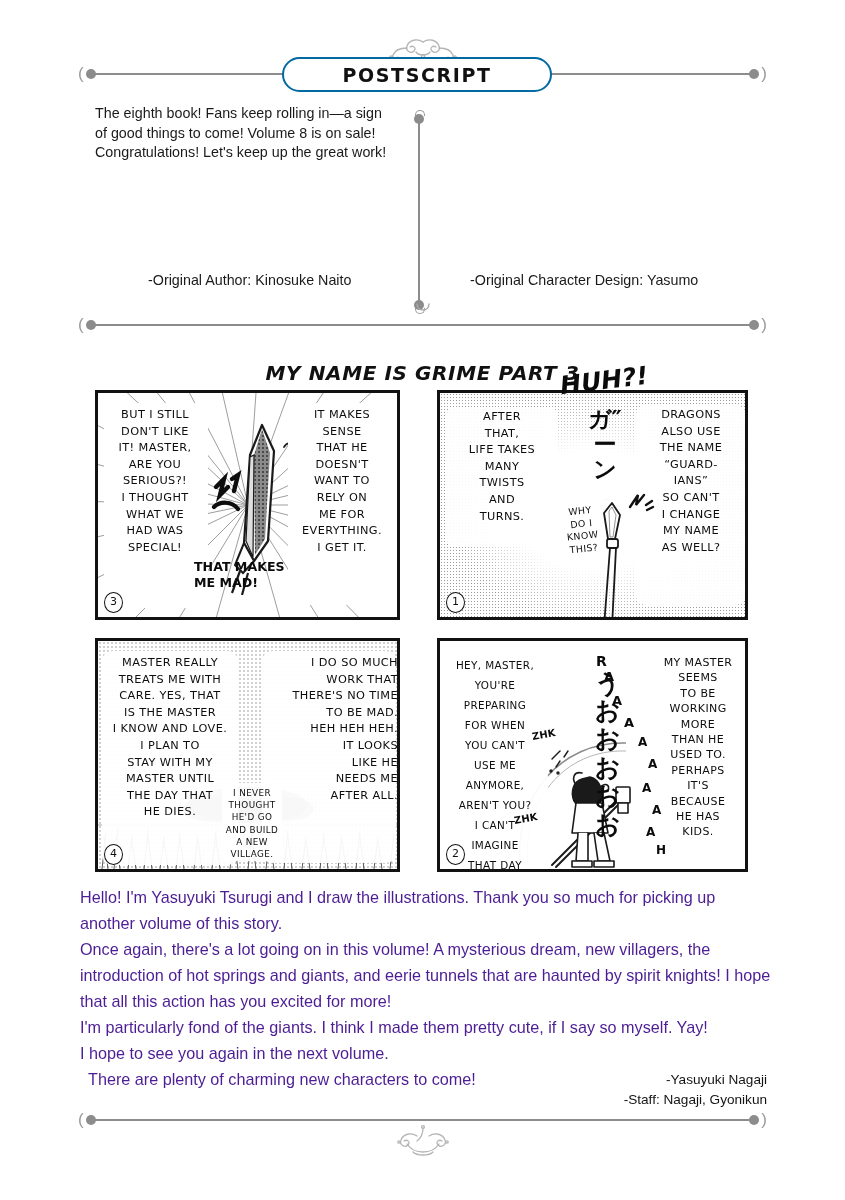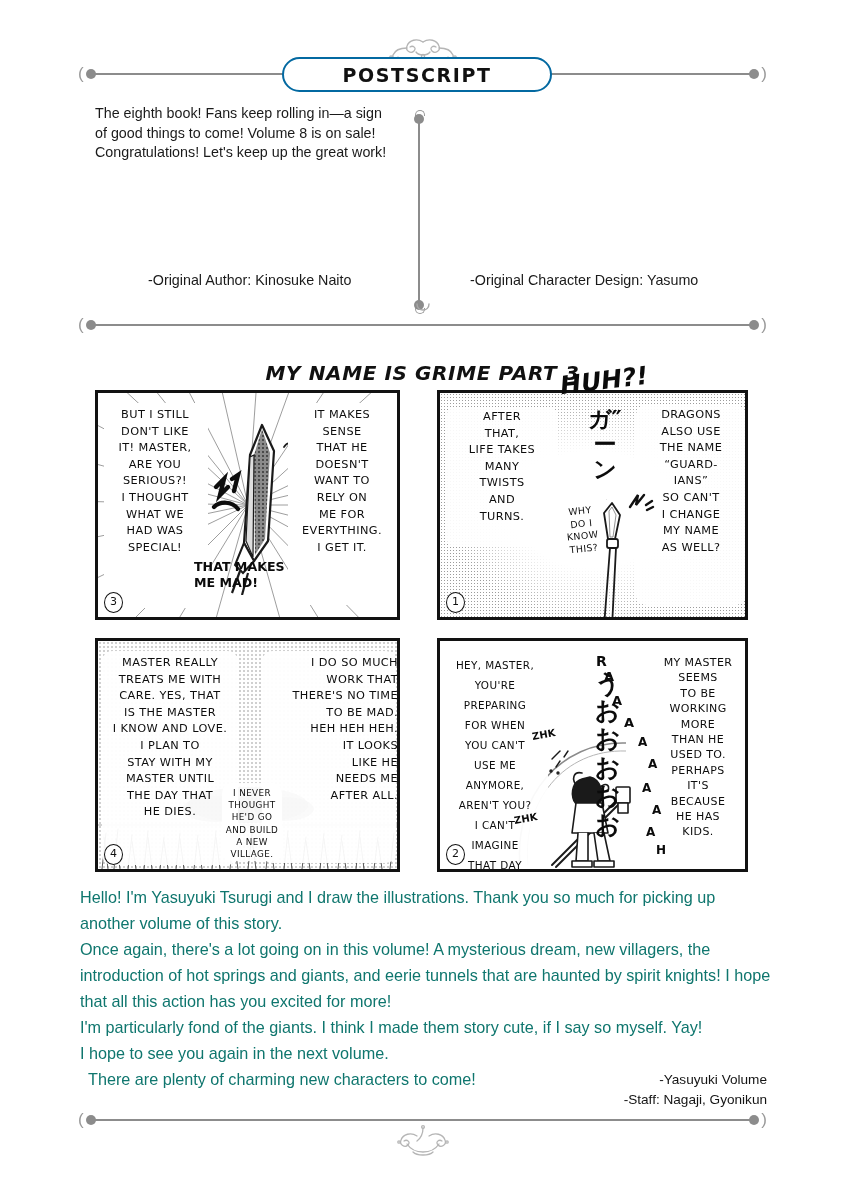--- a/index.html
+++ b/index.html
@@ -248,7 +248,7 @@
     width: 692px;
     font-size: 16.2px;
     line-height: 26px;
-    color: #0f766e;
+    color: #4c1d95;
   }
   .afterword p { margin: 0; }
   .afterword .indent { text-indent: 8px; }

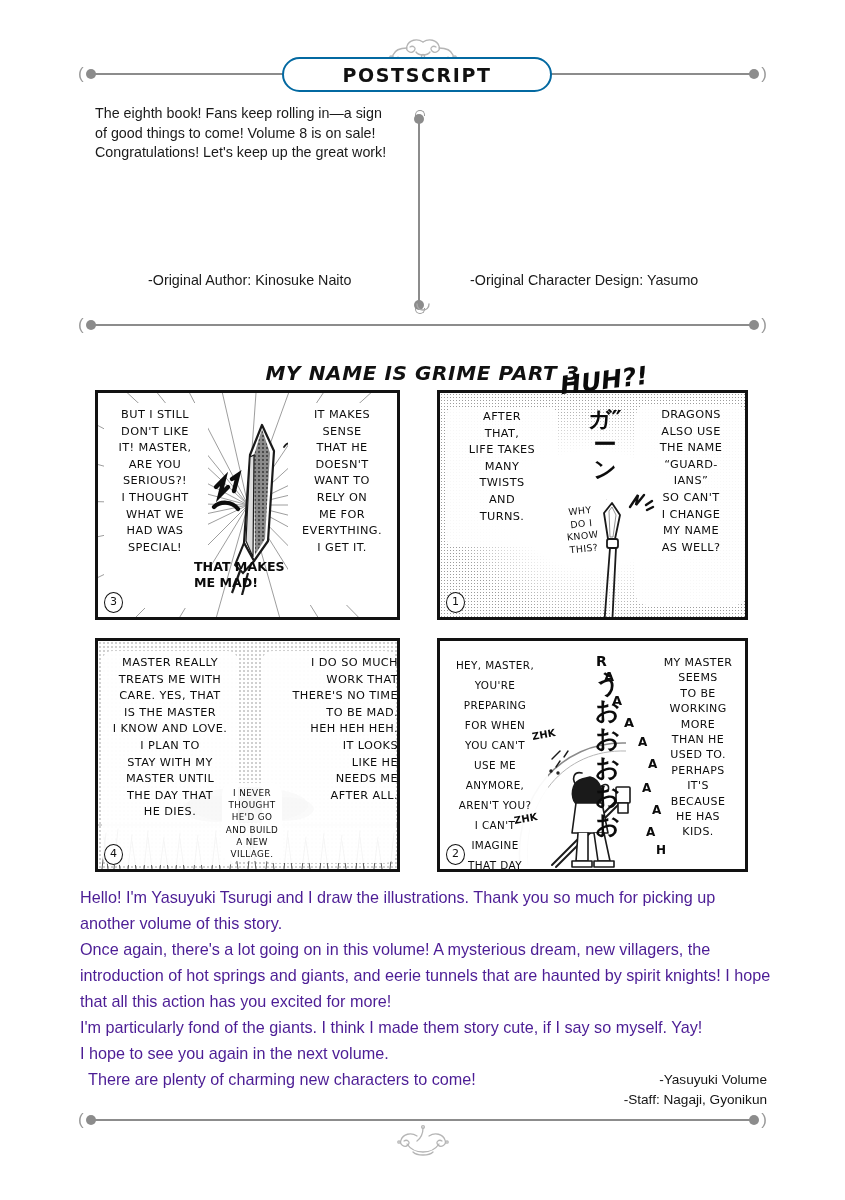--- a/index.html
+++ b/index.html
@@ -649,7 +649,7 @@
 <div class="afterword">
   <p>Hello! I'm Yasuyuki Tsurugi and I draw the illustrations. Thank you so much for picking up another volume of this story.</p>
   <p>Once again, there's a lot going on in this volume! A mysterious dream, new villagers, the introduction of hot springs and giants, and eerie tunnels that are haunted by spirit knights! I hope that all this action has you excited for more!</p>
-  <p>I'm particularly fond of the giants. I think I made them story cute, if I say so myself. Yay!</p>
+  <p>I'm particularly fond of the giants. I think I made them pretty cute, if I say so myself. Yay!</p>
   <p>I hope to see you again in the next volume.</p>
   <p class="indent"> There are plenty of charming new characters to come!</p>
 </div>

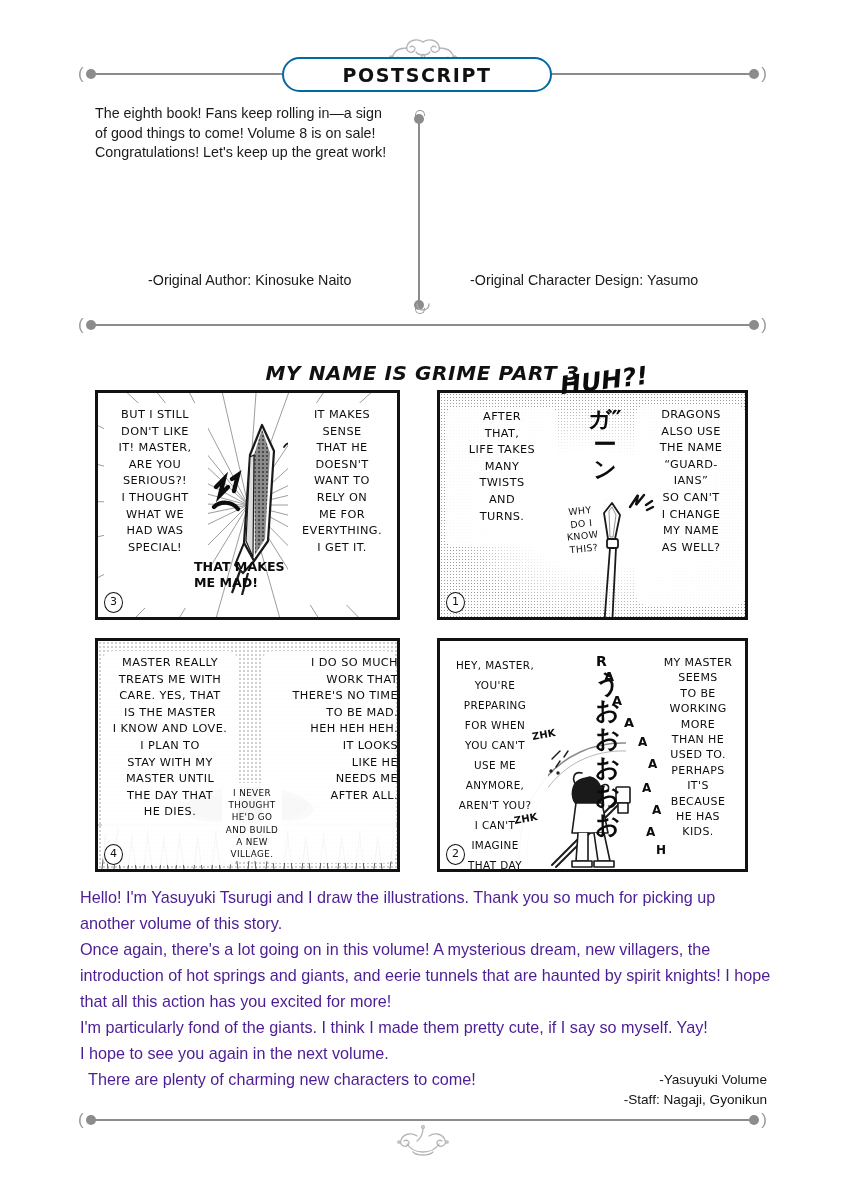--- a/index.html
+++ b/index.html
@@ -655,7 +655,7 @@
 </div>
 
 <div class="signoff">
-  <div>-Yasuyuki Volume</div>
+  <div>-Yasuyuki Nagaji</div>
   <div>-Staff: Nagaji, Gyonikun</div>
 </div>
 

